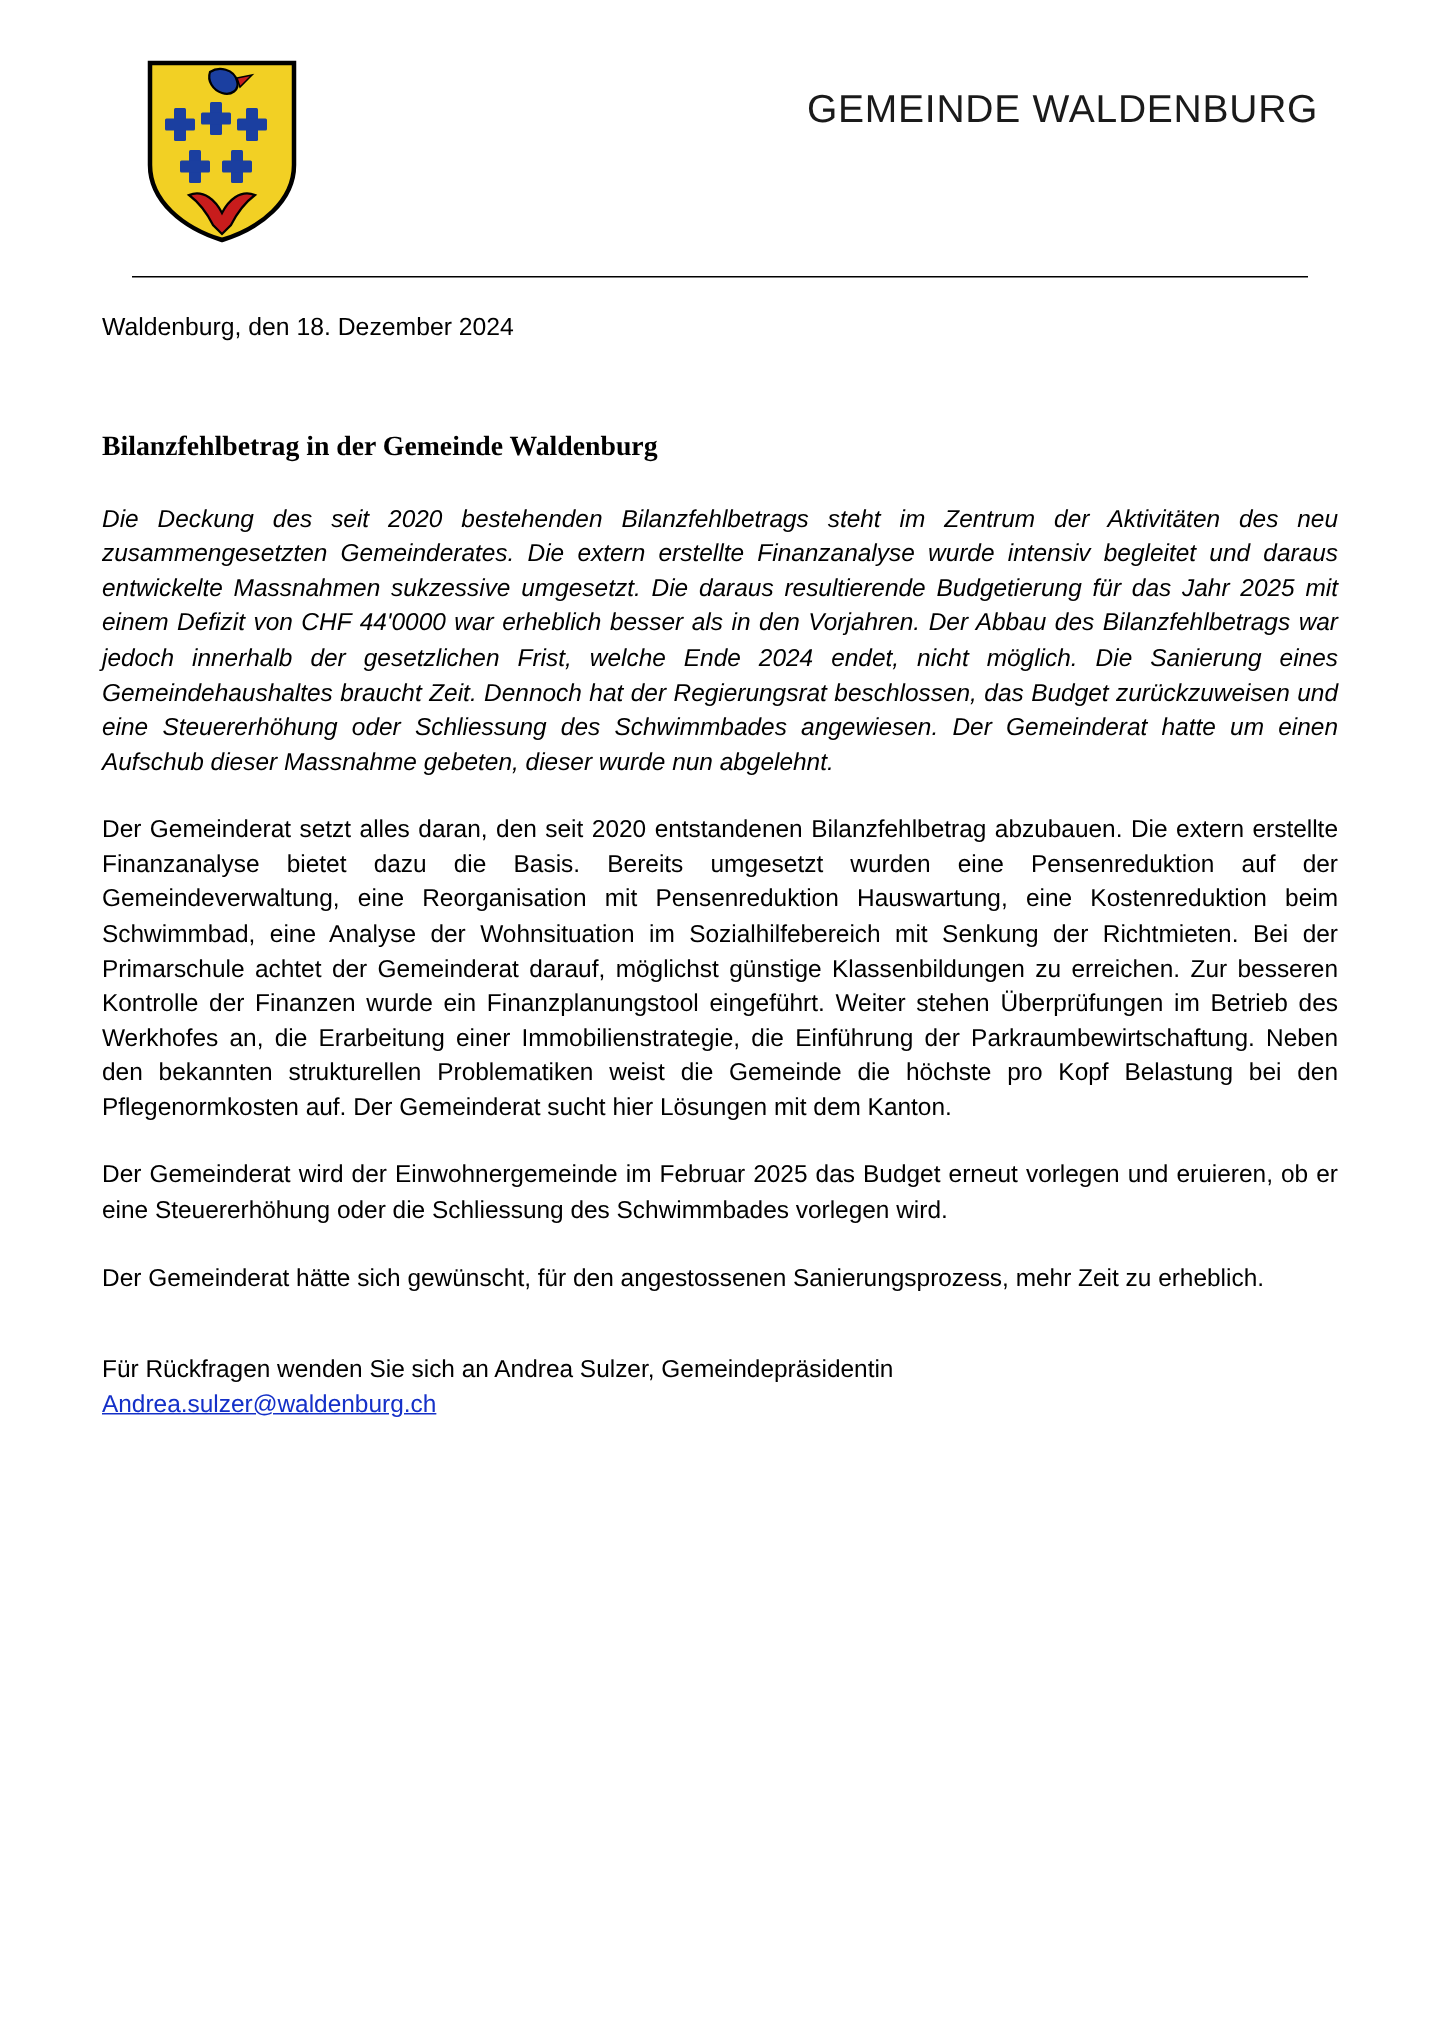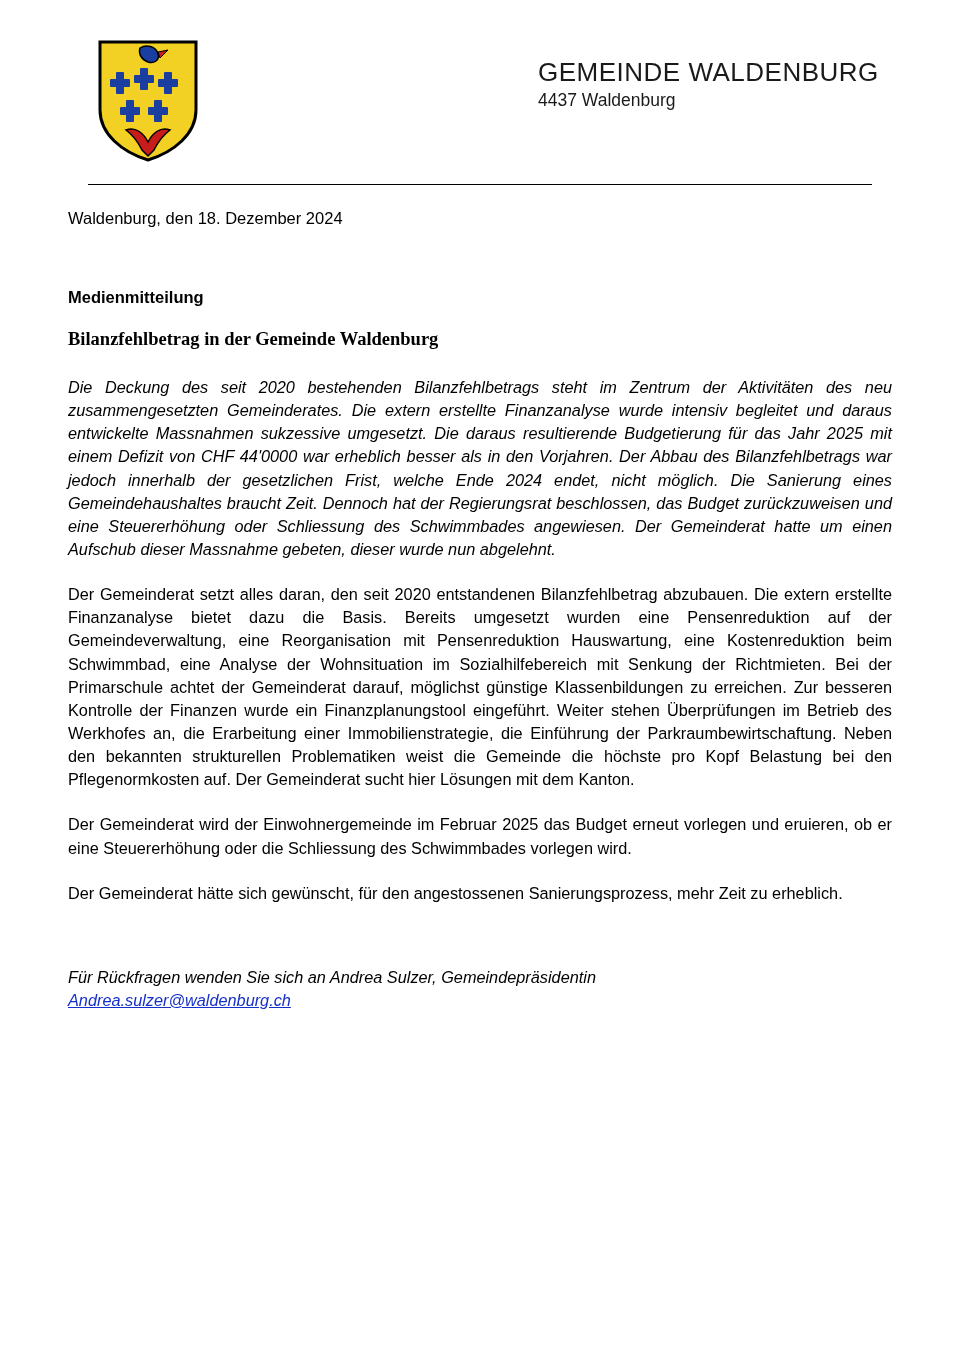--- a/index.html
+++ b/index.html
@@ -175,7 +175,6 @@
 
     <div class="org-block">
       <div class="org-title">GEMEINDE WALDENBURG</div>
-      <div class="org-line">4437 Waldenburg</div>
     </div>
   </div>
 

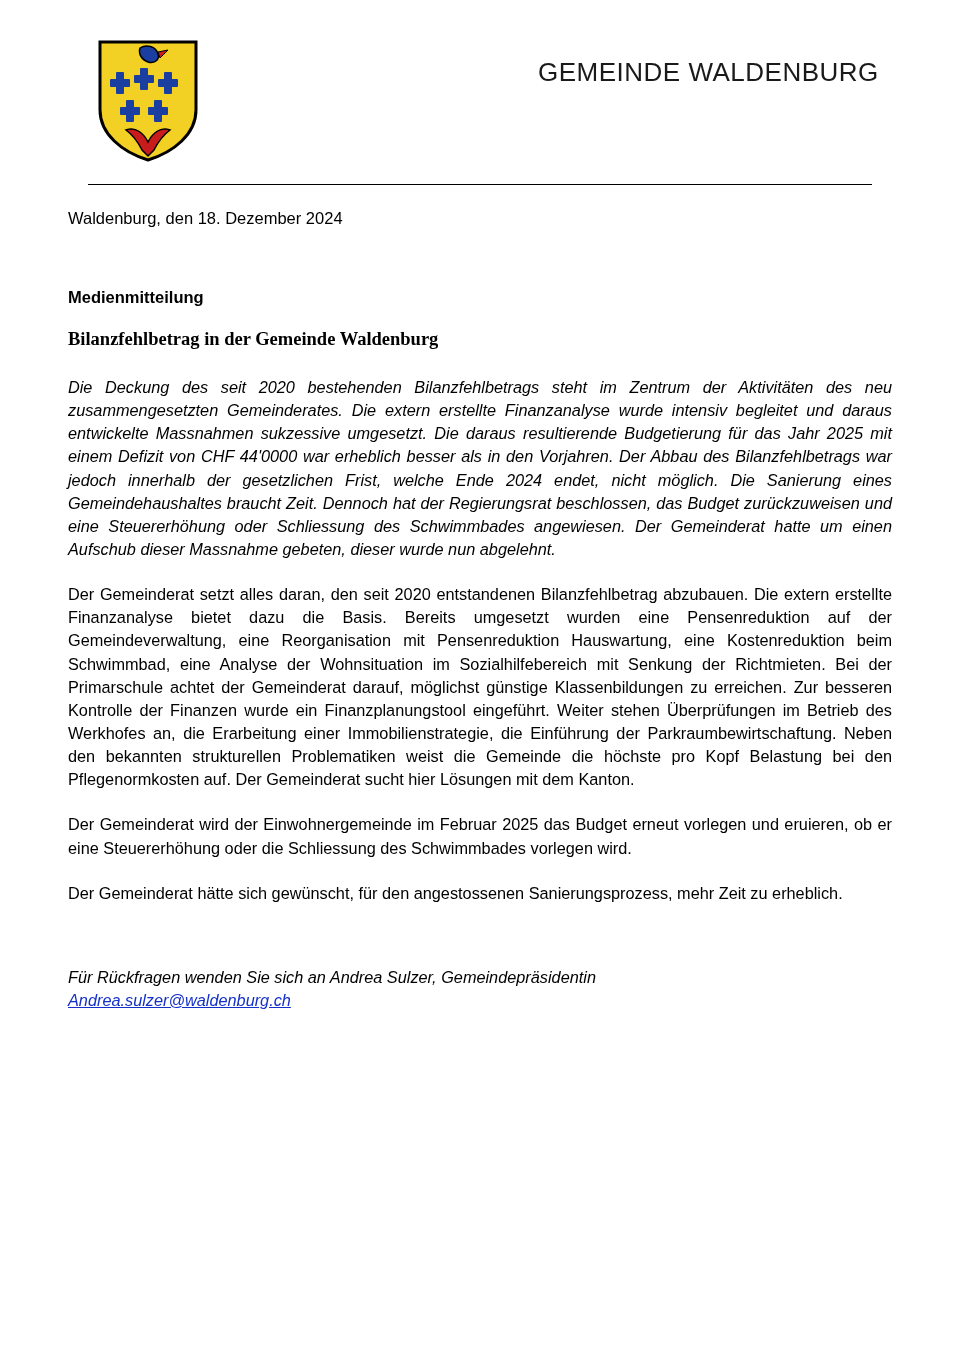--- a/index.html
+++ b/index.html
@@ -186,7 +186,6 @@
 
     <div class="content">
 
-      <p class="label-medienmitteilung">Medienmitteilung</p>
 
       <h1 class="headline">Bilanzfehlbetrag in der Gemeinde Waldenburg</h1>
 

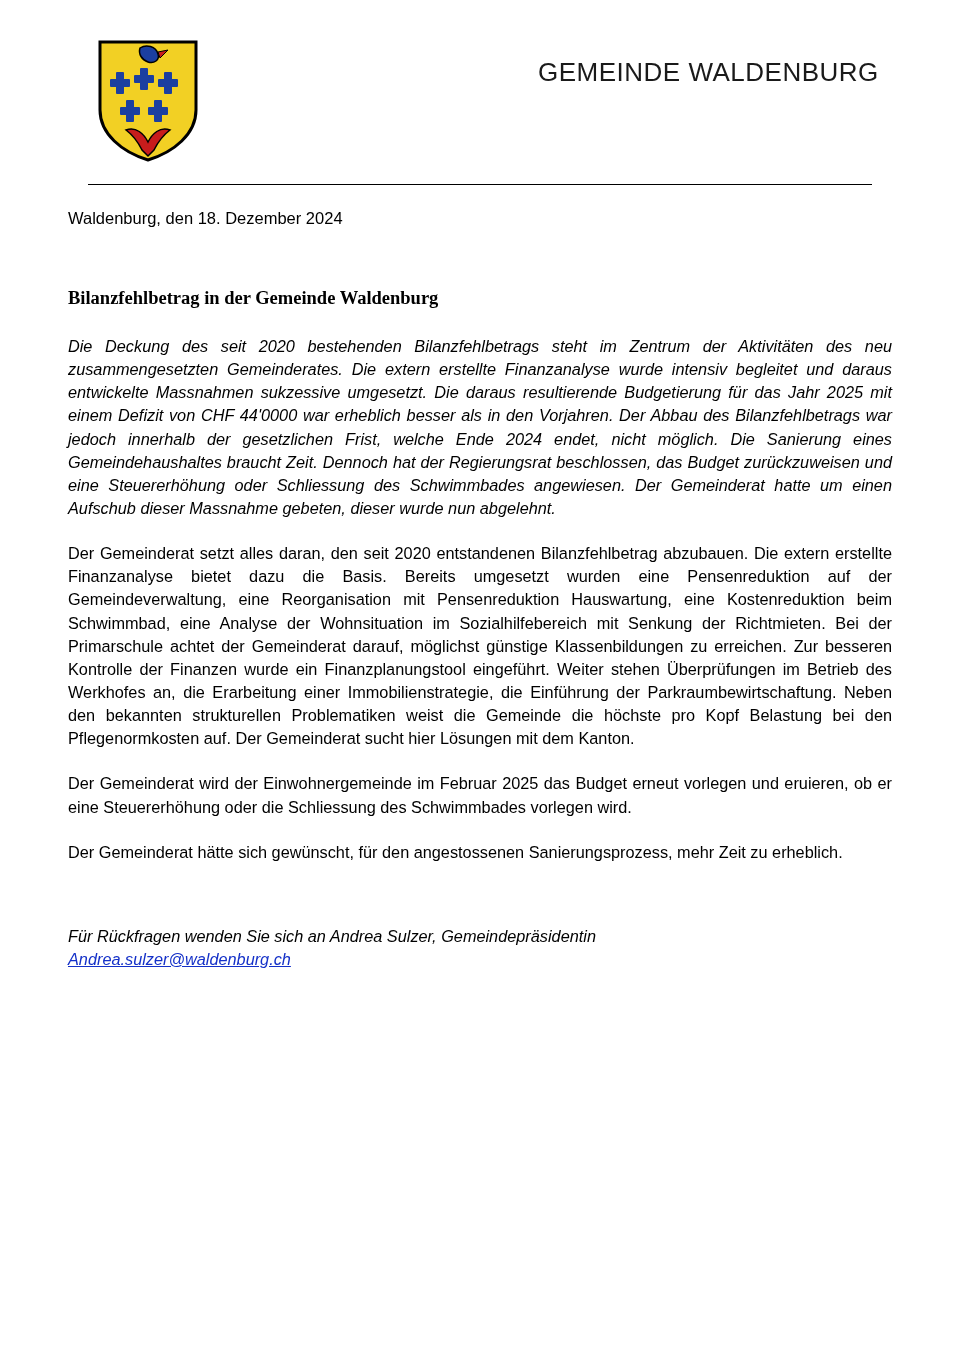--- a/index.html
+++ b/index.html
@@ -115,8 +115,7 @@
   }
 
   .contact-block {
-    margin-top: 61px;
-    font-style: italic;
+    margin-top: 38px;
   }
   .contact-line {
     font-size: 16.3px;

